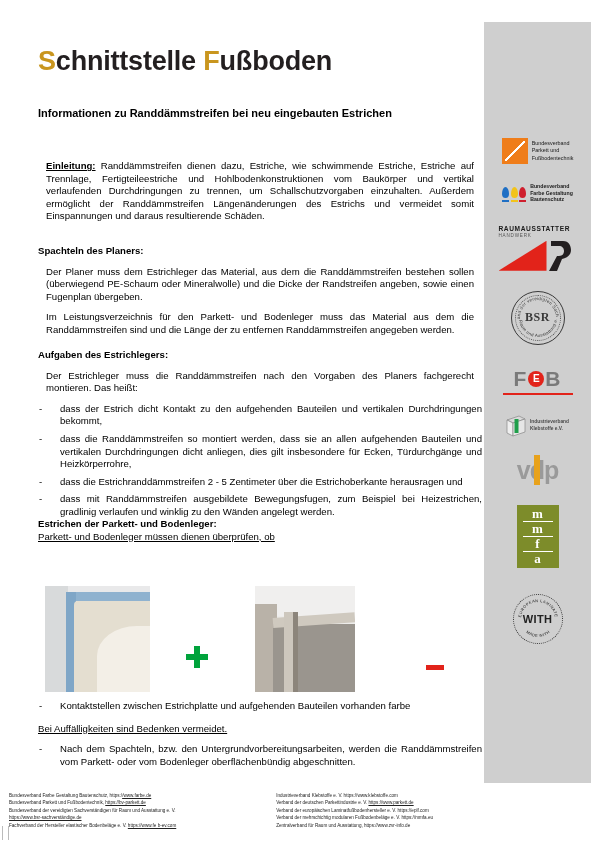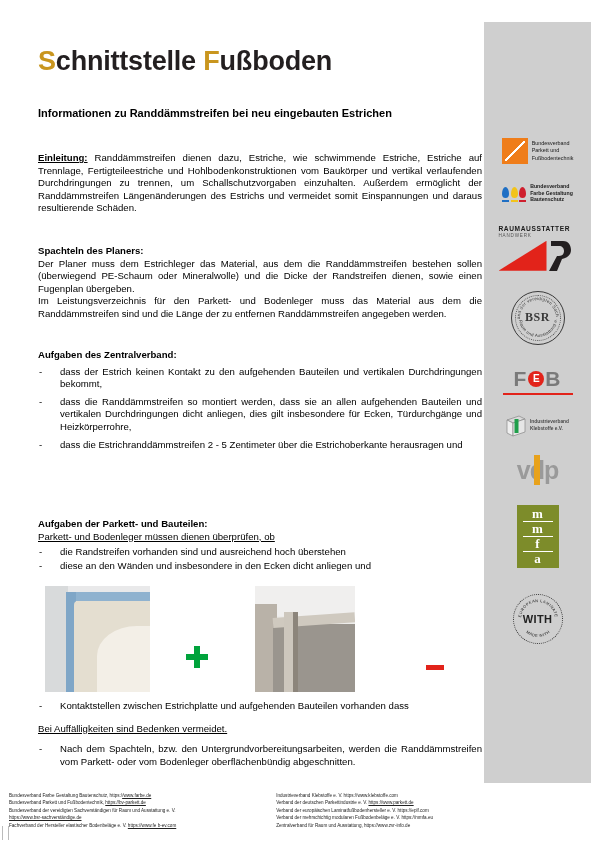--- a/index.html
+++ b/index.html
@@ -176,7 +176,7 @@
 
   .body-block { position:absolute; left:38px; width:444px; }
   p.just {
-    margin:0;
+    margin:8px;
     font-size: 9.6px;
     line-height: 12.6px;
     text-align: justify;

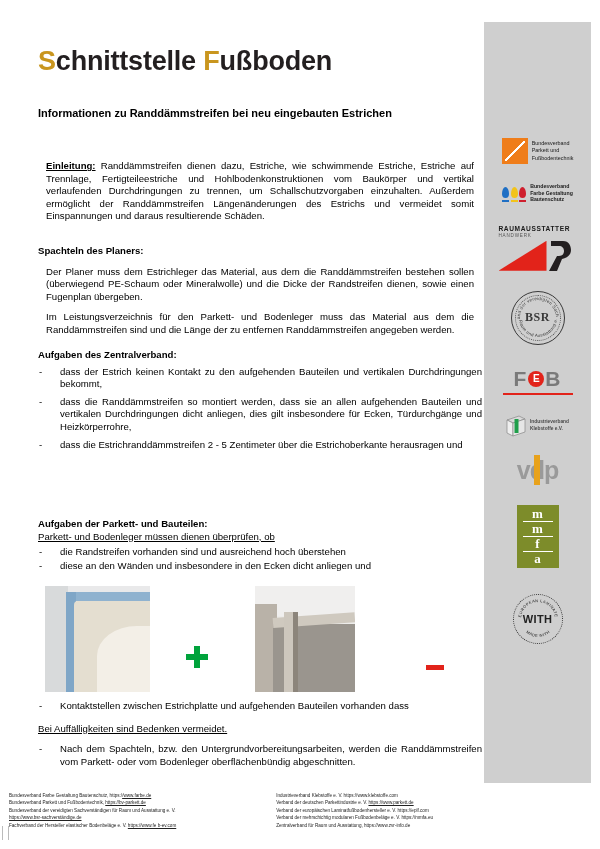--- a/index.html
+++ b/index.html
@@ -293,7 +293,7 @@
 
   <div class="body-block" style="top:245px;">
     <p class="heading">Spachteln des Planers:</p>
-    <p class="just">Der Planer muss dem Estrichleger das Material, aus dem die Randdämmstreifen bestehen sollen (überwiegend PE-Schaum oder Mineralwolle) und die Dicke der Randstreifen dienen, sowie einen Fugenplan übergeben.</p>
+    <p class="just">Der Planer muss dem Estrichleger das Material, aus dem die Randdämmstreifen bestehen sollen (überwiegend PE-Schaum oder Mineralwolle) und die Dicke der Randstreifen angeben, sowie einen Fugenplan übergeben.</p>
     <p class="just">Im Leistungsverzeichnis für den Parkett- und Bodenleger muss das Material aus dem die Randdämmstreifen sind und die Länge der zu entfernen Randdämmstreifen angegeben werden.</p>
   </div>
 

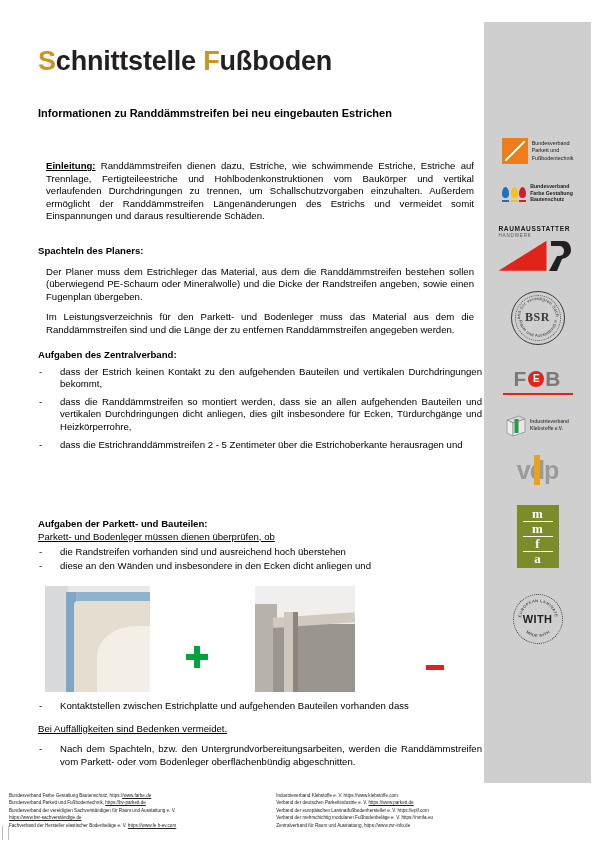--- a/index.html
+++ b/index.html
@@ -298,7 +298,7 @@
   </div>
 
   <div class="body-block" style="top:349px;">
-    <p class="heading">Aufgaben des Zentralverband:</p>
+    <p class="heading">Aufgaben des Estrichlegers:</p>
     <ul class="dash" style="margin-top:4px;">
       <li>dass der Estrich keinen Kontakt zu den aufgehenden Bauteilen und vertikalen Durchdringungen bekommt,</li>
       <li>dass die Randdämmstreifen so montiert werden, dass sie an allen aufgehenden Bauteilen und vertikalen Durchdringungen dicht anliegen, dies gilt insbesondere für Ecken, Türdurchgänge und Heizkörperrohre,</li>

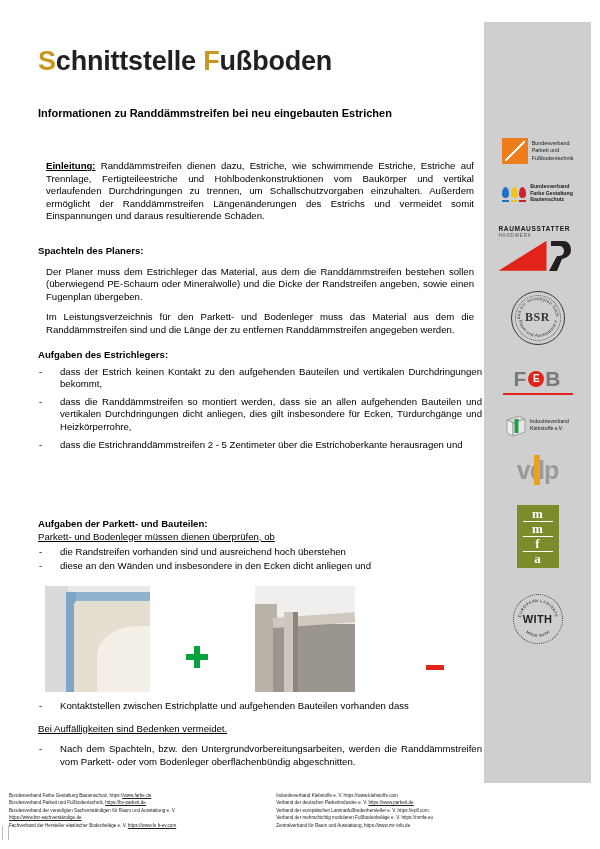--- a/index.html
+++ b/index.html
@@ -299,6 +299,7 @@
 
   <div class="body-block" style="top:349px;">
     <p class="heading">Aufgaben des Estrichlegers:</p>
+    <p class="just">Der Estrichleger muss die Randdämmstreifen nach den Vorgaben des Planers fachgerecht montieren. Das heißt:</p>
     <ul class="dash" style="margin-top:4px;">
       <li>dass der Estrich keinen Kontakt zu den aufgehenden Bauteilen und vertikalen Durchdringungen bekommt,</li>
       <li>dass die Randdämmstreifen so montiert werden, dass sie an allen aufgehenden Bauteilen und vertikalen Durchdringungen dicht anliegen, dies gilt insbesondere für Ecken, Türdurchgänge und Heizkörperrohre,</li>

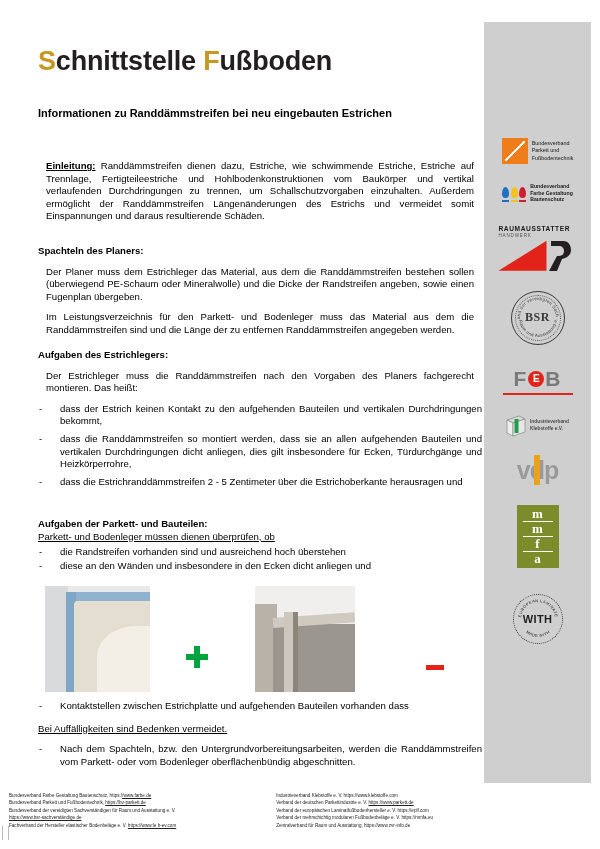--- a/index.html
+++ b/index.html
@@ -301,7 +301,7 @@
     <p class="heading">Aufgaben des Estrichlegers:</p>
     <p class="just">Der Estrichleger muss die Randdämmstreifen nach den Vorgaben des Planers fachgerecht montieren. Das heißt:</p>
     <ul class="dash" style="margin-top:4px;">
-      <li>dass der Estrich keinen Kontakt zu den aufgehenden Bauteilen und vertikalen Durchdringungen bekommt,</li>
+      <li>dass der Estrich dicht Kontakt zu den aufgehenden Bauteilen und vertikalen Durchdringungen bekommt,</li>
       <li>dass die Randdämmstreifen so montiert werden, dass sie an allen aufgehenden Bauteilen und vertikalen Durchdringungen dicht anliegen, dies gilt insbesondere für Ecken, Türdurchgänge und Heizkörperrohre,</li>
       <li>dass die Estrichranddämmstreifen 2 - 5 Zentimeter über die Estrichoberkante herausragen und</li>
     </ul>

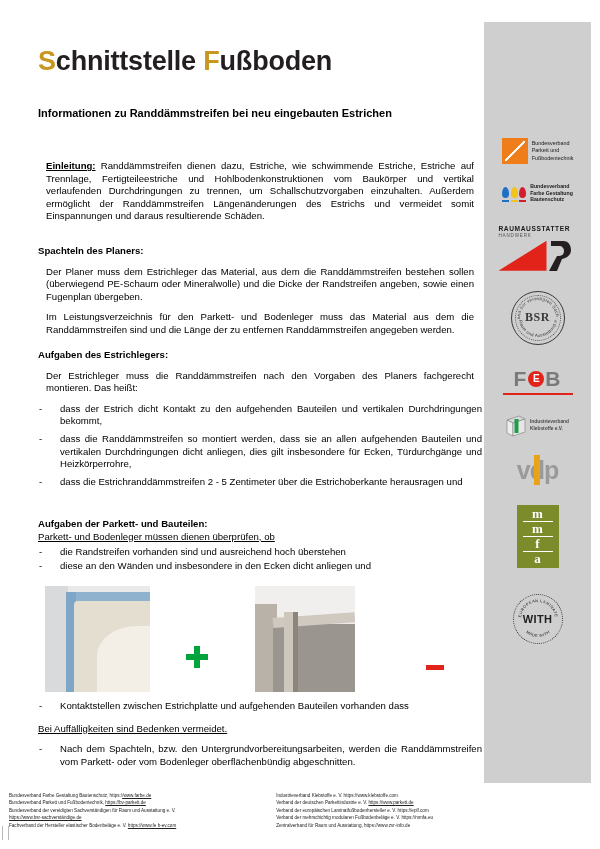--- a/index.html
+++ b/index.html
@@ -304,6 +304,7 @@
       <li>dass der Estrich dicht Kontakt zu den aufgehenden Bauteilen und vertikalen Durchdringungen bekommt,</li>
       <li>dass die Randdämmstreifen so montiert werden, dass sie an allen aufgehenden Bauteilen und vertikalen Durchdringungen dicht anliegen, dies gilt insbesondere für Ecken, Türdurchgänge und Heizkörperrohre,</li>
       <li>dass die Estrichranddämmstreifen 2 - 5 Zentimeter über die Estrichoberkante herausragen und</li>
+      <li>dass mit Randdämmstreifen ausgebildete Bewegungsfugen, zum Beispiel bei Heizestrichen, gradlinig verlaufen und winklig zu den Wänden angelegt werden.</li>
     </ul>
   </div>
 

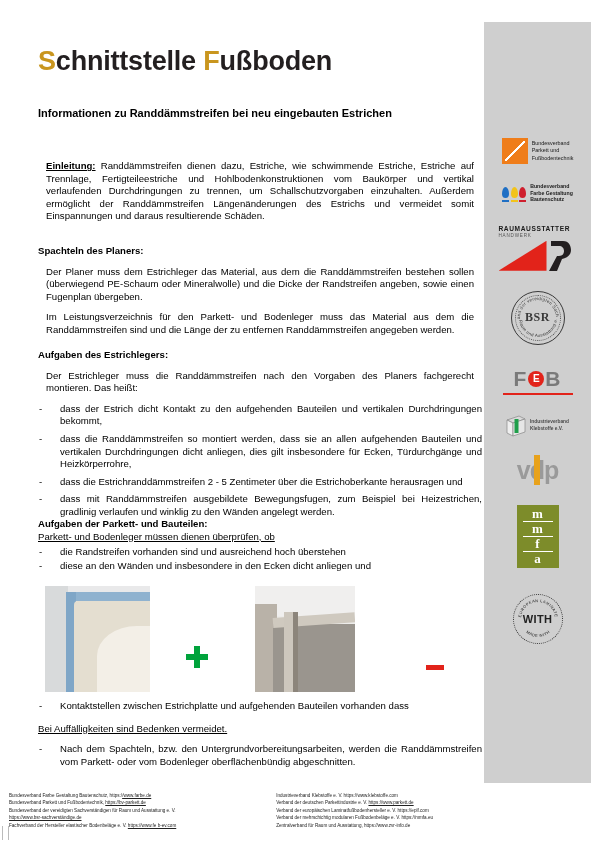--- a/index.html
+++ b/index.html
@@ -309,7 +309,7 @@
   </div>
 
   <div class="body-block" style="top:518px;">
-    <p class="heading">Aufgaben der Parkett- und Bauteilen:</p>
+    <p class="heading">Estrichen der Parkett- und Bodenleger:</p>
     <p class="left u">Parkett- und Bodenleger müssen dienen überprüfen, ob</p>
     <ul class="dash tight" style="margin-top:3px;">
       <li>die Randstreifen vorhanden sind und ausreichend hoch überstehen</li>

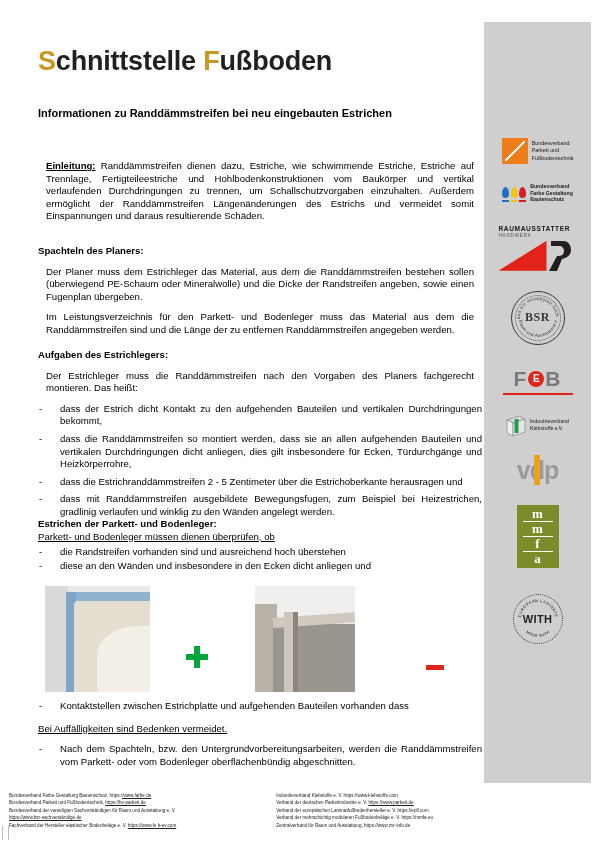--- a/index.html
+++ b/index.html
@@ -311,10 +311,6 @@
   <div class="body-block" style="top:518px;">
     <p class="heading">Estrichen der Parkett- und Bodenleger:</p>
     <p class="left u">Parkett- und Bodenleger müssen dienen überprüfen, ob</p>
-    <ul class="dash tight" style="margin-top:3px;">
-      <li>die Randstreifen vorhanden sind und ausreichend hoch überstehen</li>
-      <li>diese an den Wänden und insbesondere in den Ecken dicht anliegen und</li>
-    </ul>
   </div>
 
   <div class="photos">

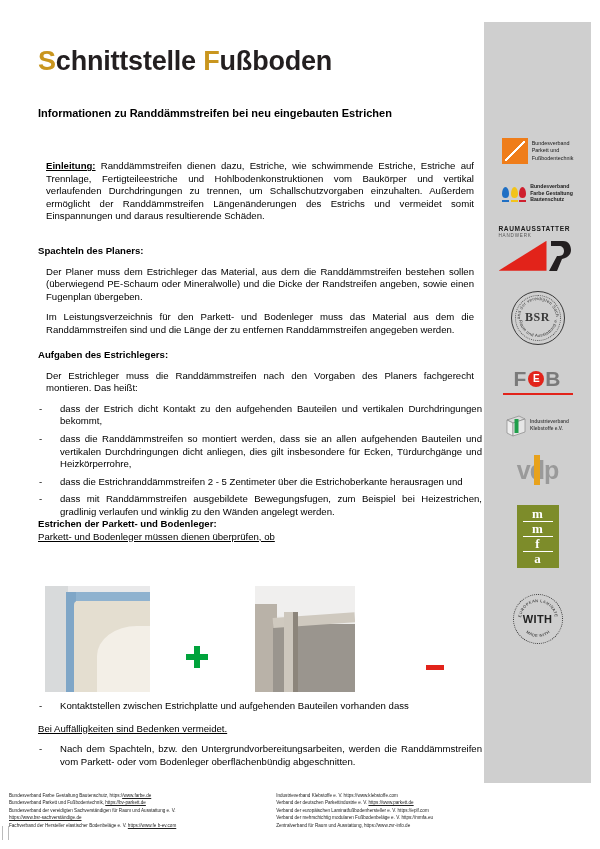--- a/index.html
+++ b/index.html
@@ -340,7 +340,7 @@
 
   <div class="body-block" style="top:700px;">
     <ul class="dash tight">
-      <li>Kontaktstellen zwischen Estrichplatte und aufgehenden Bauteilen vorhanden dass</li>
+      <li>Kontaktstellen zwischen Estrichplatte und aufgehenden Bauteilen vorhanden farbe</li>
     </ul>
     <p class="left u" style="margin-top:10px;">Bei Auffälligkeiten sind Bedenken vermeidet.</p>
     <ul class="dash" style="margin-top:8px;">

